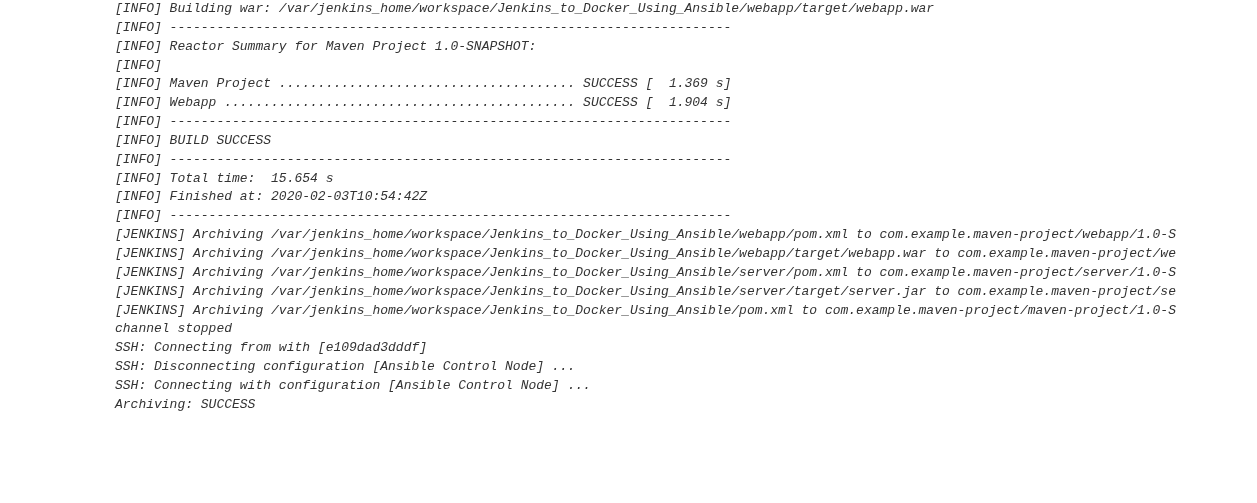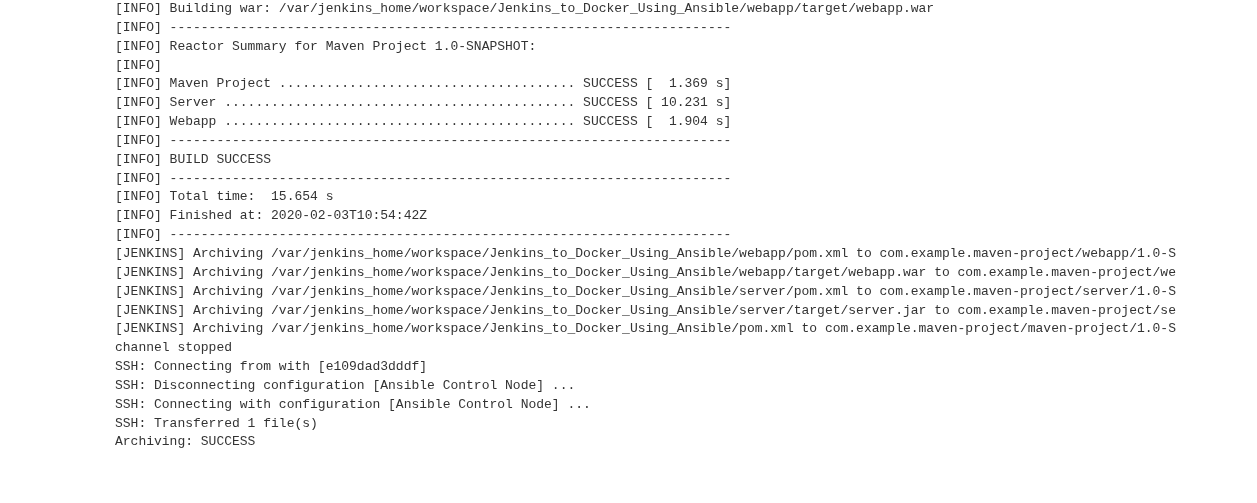--- a/index.html
+++ b/index.html
@@ -23,6 +23,7 @@
     .log-line {
       white-space: pre;
       font-family: "Courier New", Courier, monospace;
+      font-style: italic;
     }
   </style>
 </head>

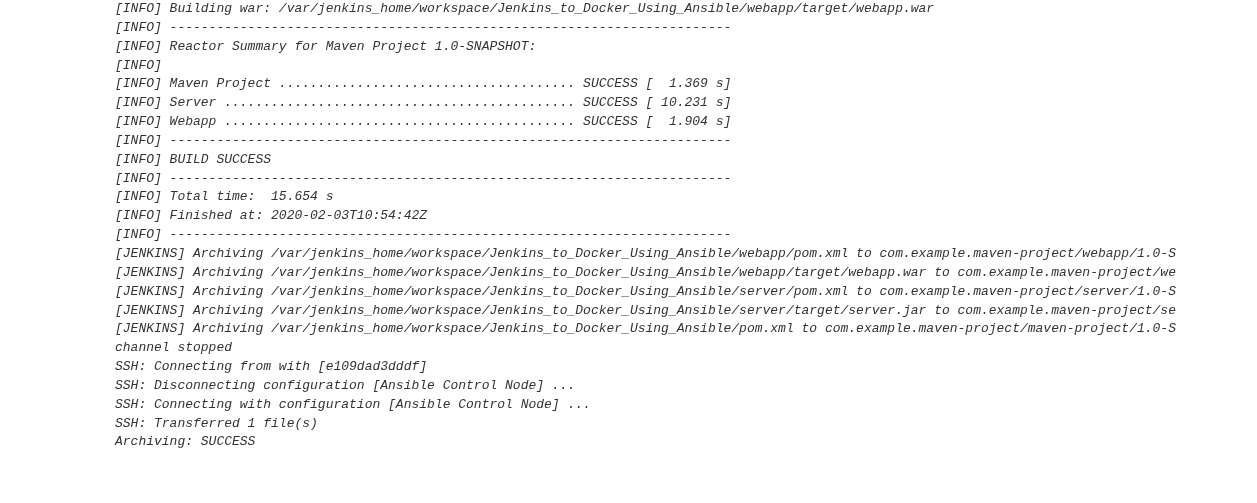--- a/index.html
+++ b/index.html
@@ -35,7 +35,6 @@
   <div class="log-line">[INFO] Reactor Summary for Maven Project 1.0-SNAPSHOT:</div>
   <div class="log-line">[INFO] </div>
   <div class="log-line">[INFO] Maven Project ...................................... SUCCESS [  1.369 s]</div>
-  <div class="log-line">[INFO] Server ............................................. SUCCESS [ 10.231 s]</div>
   <div class="log-line">[INFO] Webapp ............................................. SUCCESS [  1.904 s]</div>
   <div class="log-line">[INFO] ------------------------------------------------------------------------</div>
   <div class="log-line">[INFO] BUILD SUCCESS</div>

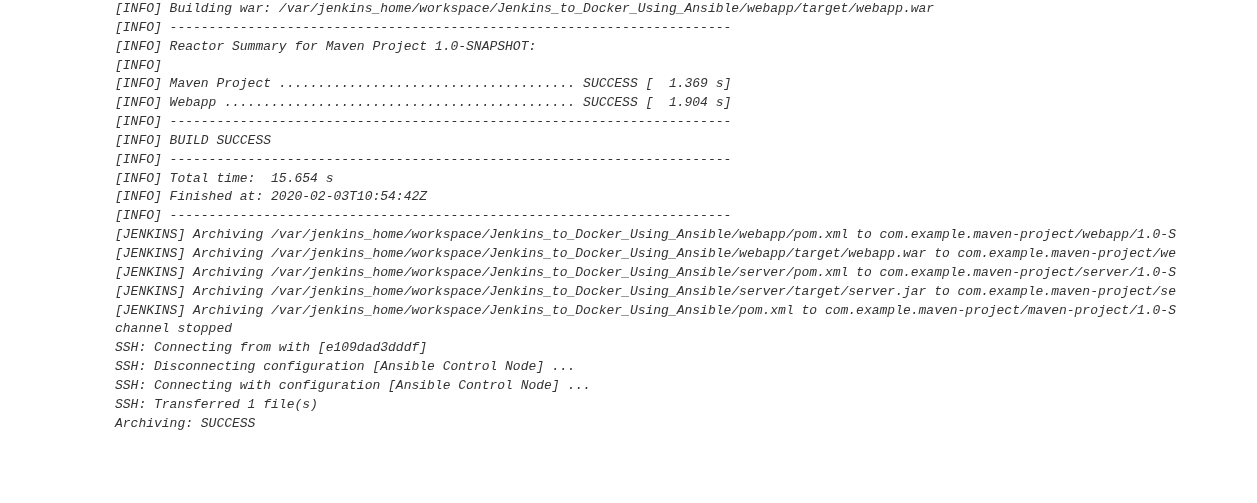--- a/index.html
+++ b/index.html
@@ -51,7 +51,6 @@
   <div class="log-line">SSH: Connecting from with [e109dad3dddf]</div>
   <div class="log-line">SSH: Disconnecting configuration [Ansible Control Node] ...</div>
   <div class="log-line">SSH: Connecting with configuration [Ansible Control Node] ...</div>
-  <div class="log-line">SSH: Transferred 1 file(s)</div>
   <div class="log-line">Archiving: SUCCESS</div>
 </div>
 

